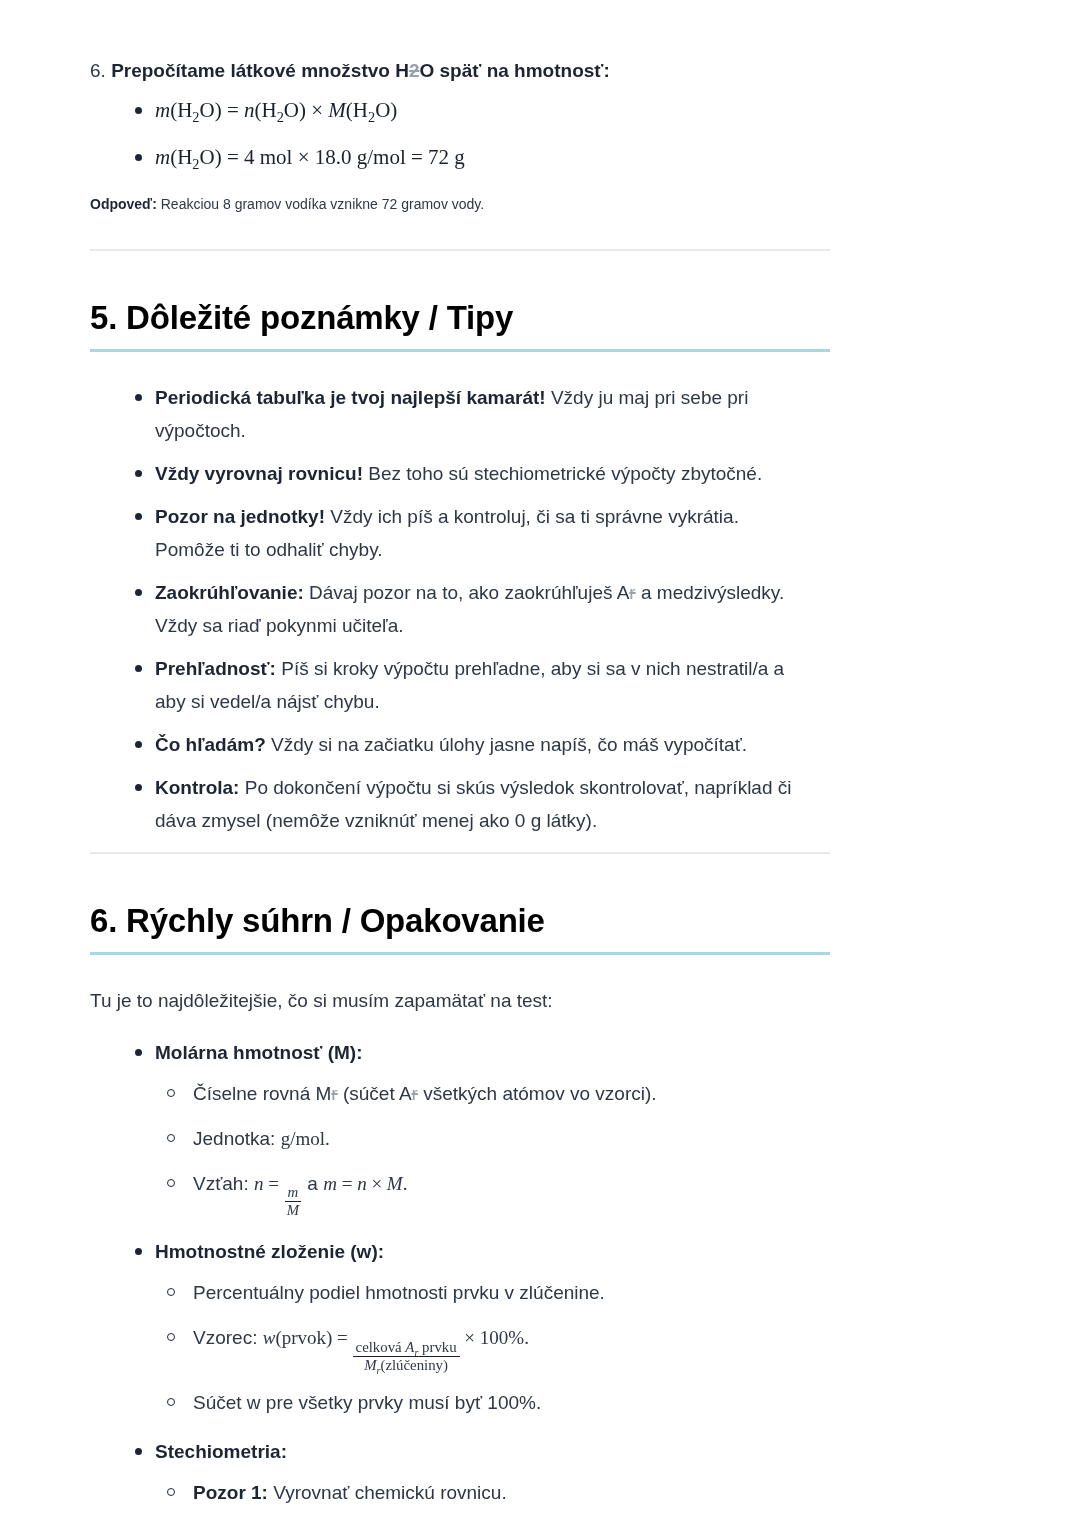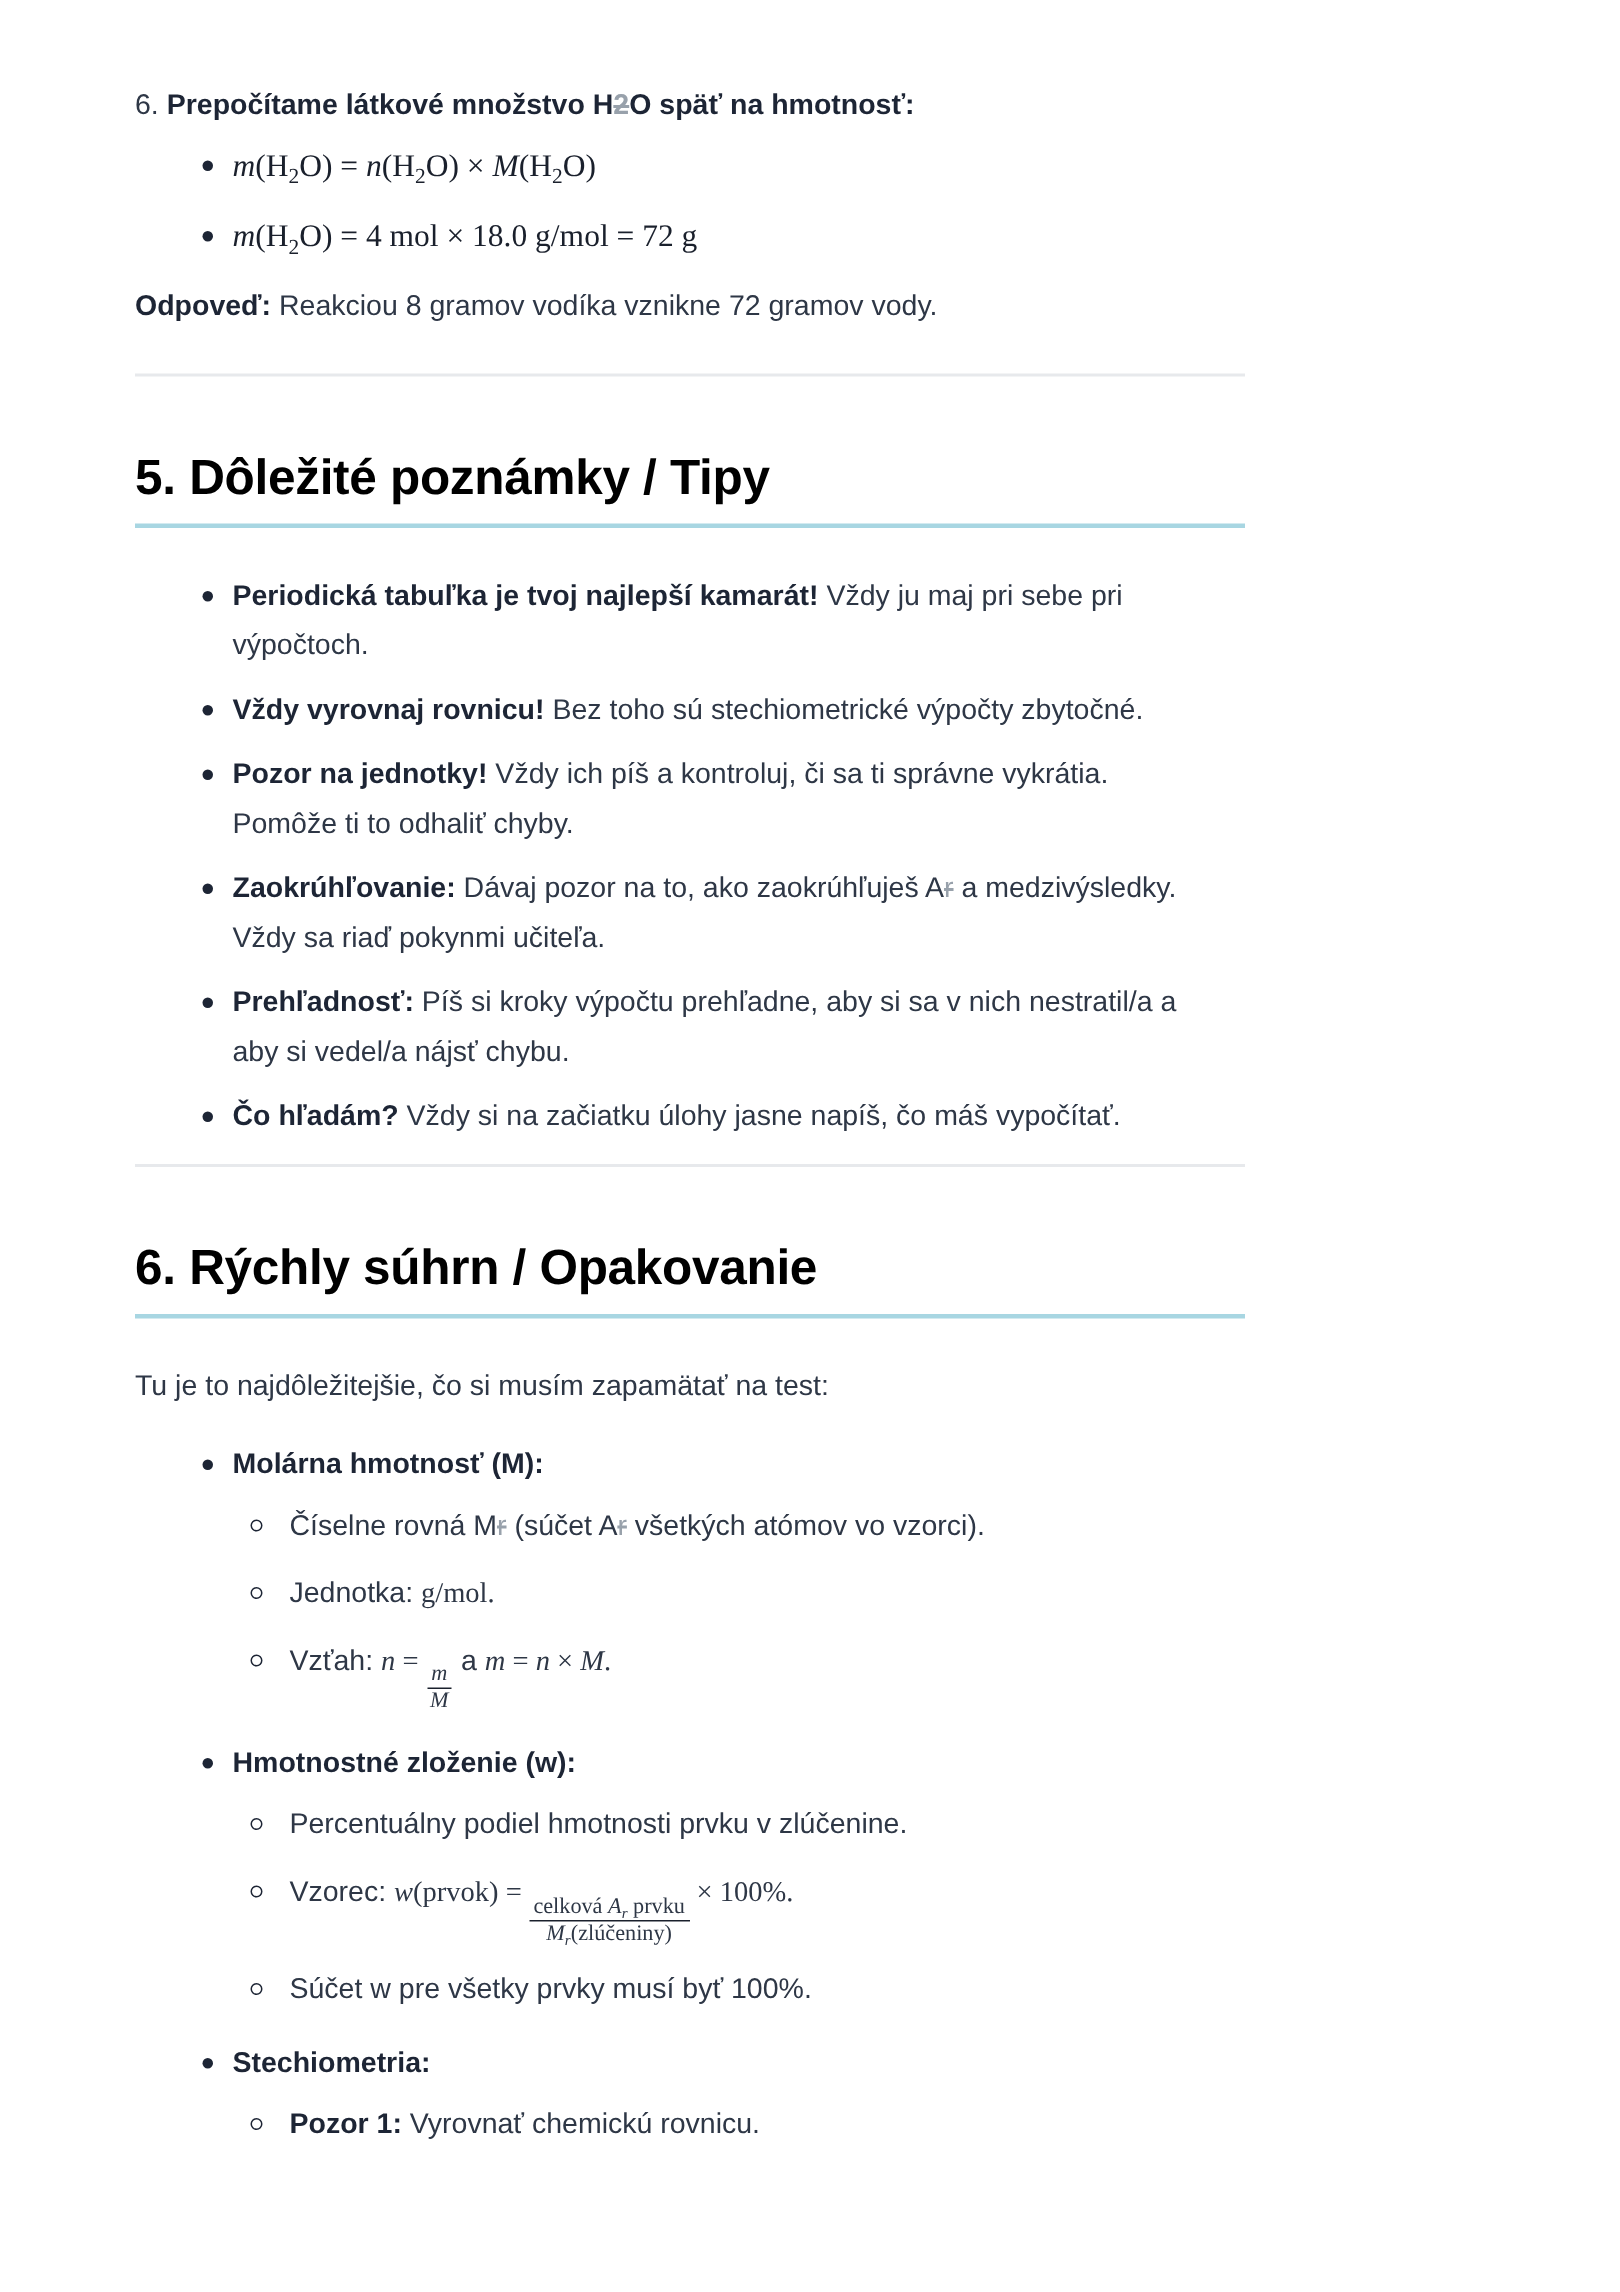--- a/index.html
+++ b/index.html
@@ -38,7 +38,7 @@
   .flist li{padding-left:65px;line-height:32px;margin-bottom:15px;}
   .flist li::before{content:"";position:absolute;left:45px;top:13px;width:7px;height:7px;border-radius:50%;background:#1d2535;}
 
-  .answer{margin:10px 0 0 0;font-size:19px;line-height:33px;}
+  .answer{margin:10px 0 0 0;font-size:14px;line-height:33px;}
 
   .divider{border:none;height:2px;background:#e7e9ec;margin:28px 0 0 0;}
 

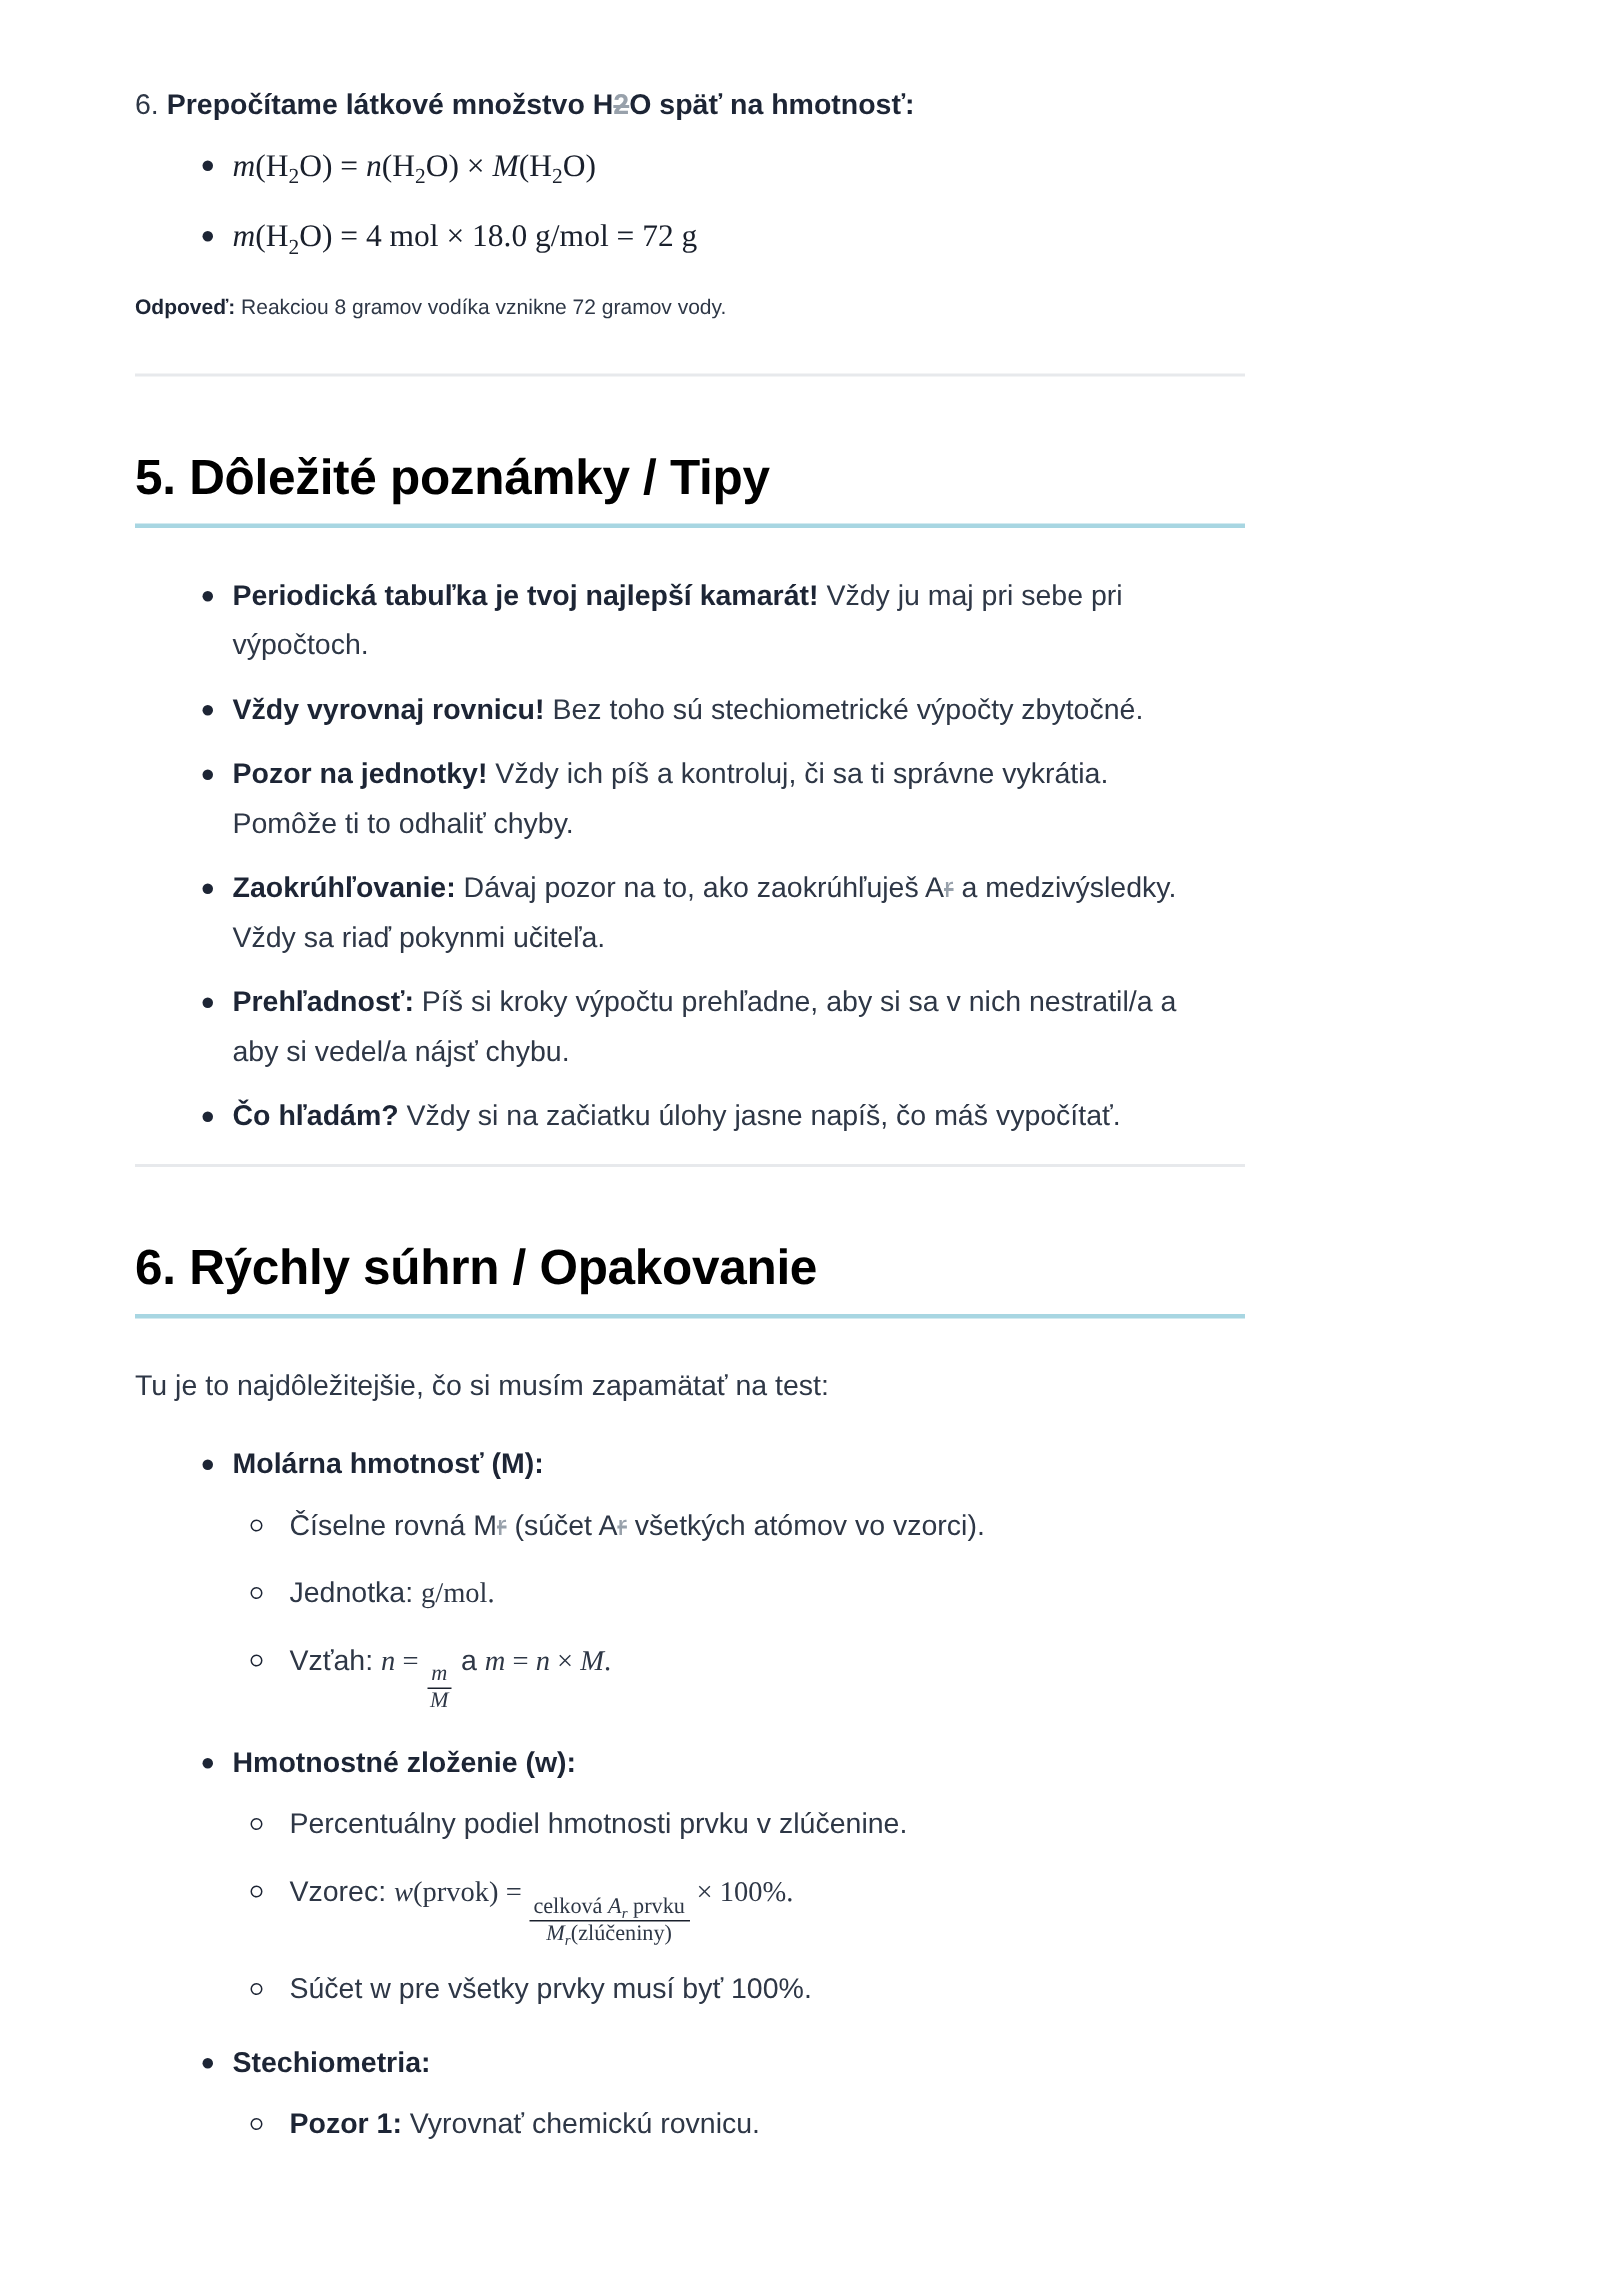--- a/index.html
+++ b/index.html
@@ -90,6 +90,7 @@
       <li><span class="bold">Zaokrúhľovanie:</span><span> Dávaj pozor na to, ako zaokrúhľuješ A</span><span class="struck">r</span><span> a medzivýsledky.</span><br><span>Vždy sa riaď pokynmi učiteľa.</span></li>
       <li><span class="bold">Prehľadnosť:</span><span> Píš si kroky výpočtu prehľadne, aby si sa v nich nestratil/a a</span><br><span>aby si vedel/a nájsť chybu.</span></li>
       <li><span class="bold">Čo hľadám?</span><span> Vždy si na začiatku úlohy jasne napíš, čo máš vypočítať.</span></li>
+      <li><span class="bold">Kontrola:</span><span> Po dokončení výpočtu si skús výsledok skontrolovať, napríklad či</span><br><span>dáva zmysel (nemôže vzniknúť menej ako 0 g látky).</span></li>
     </ul>
 
     <hr class="divider" style="margin-top:15px;">

